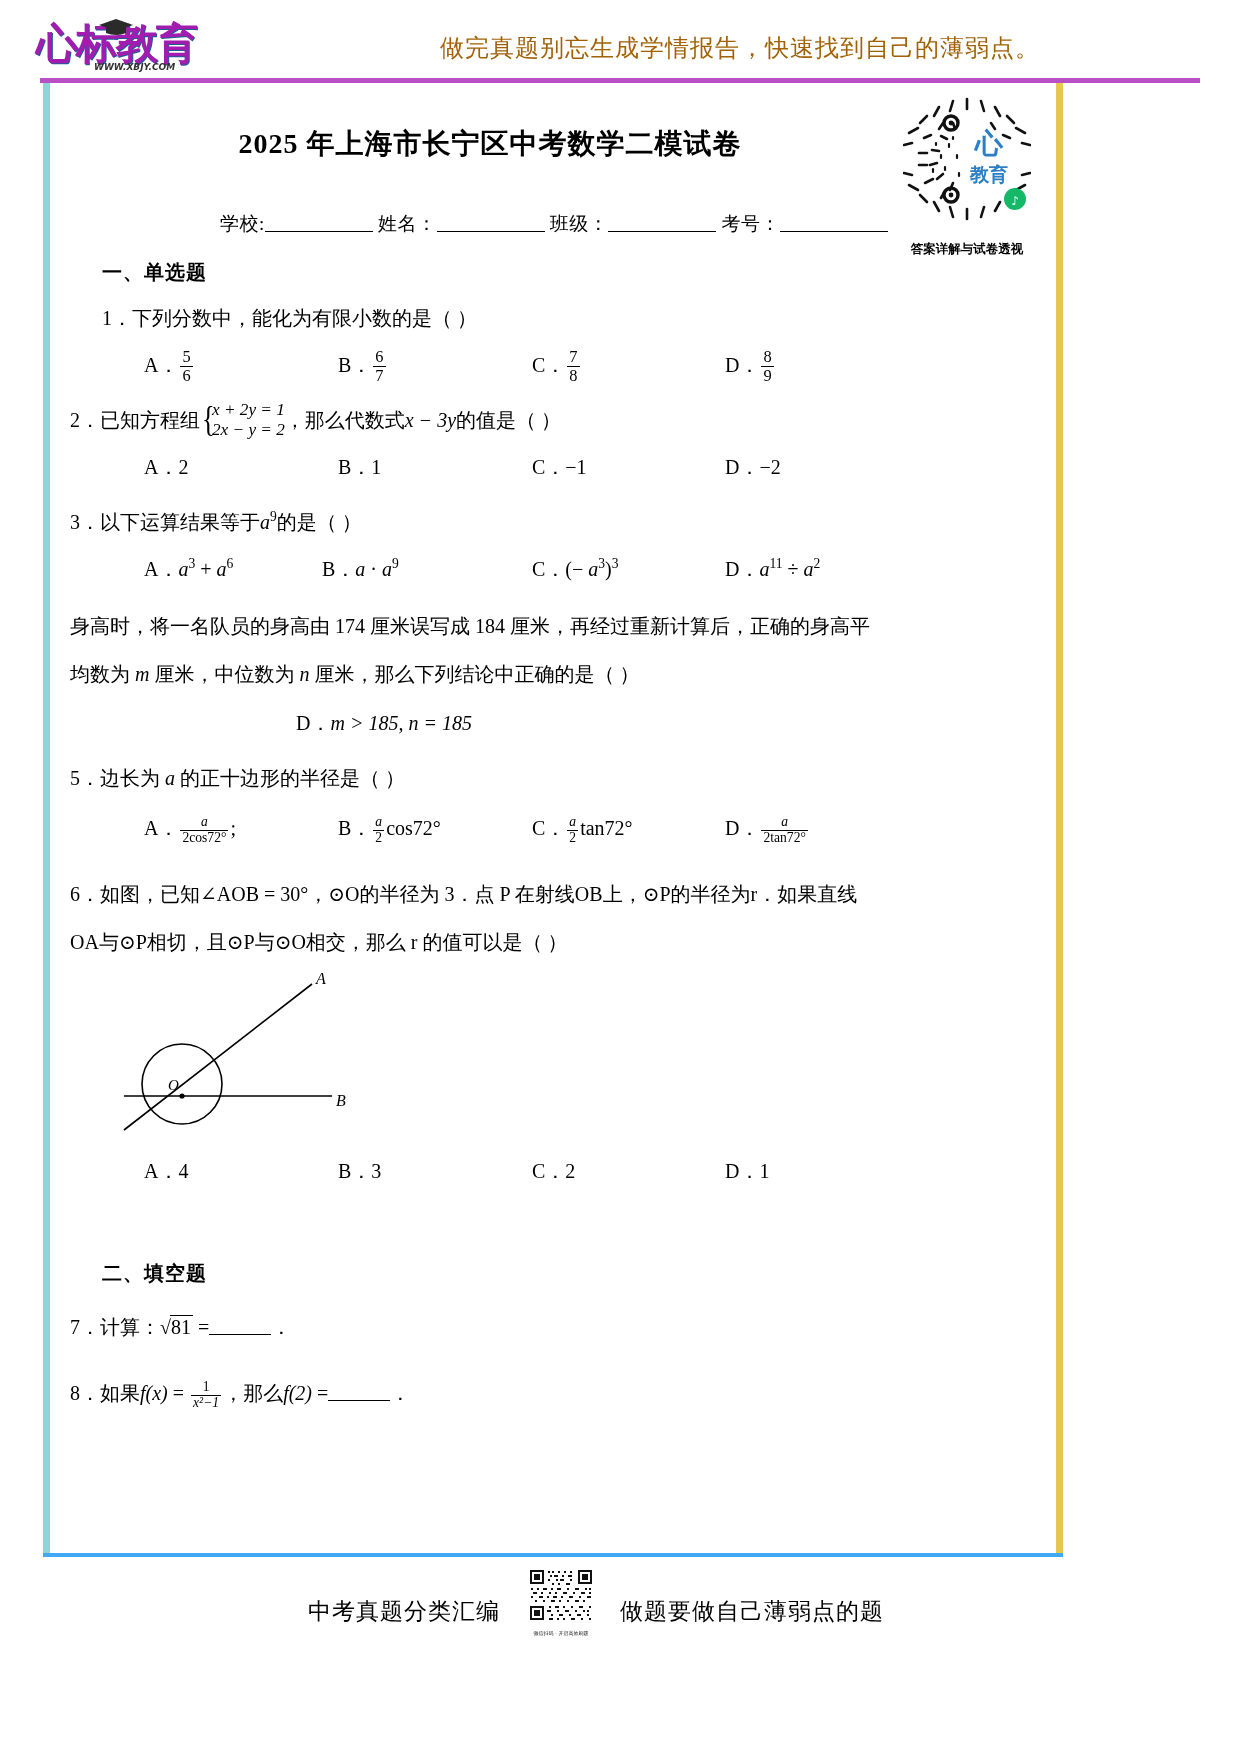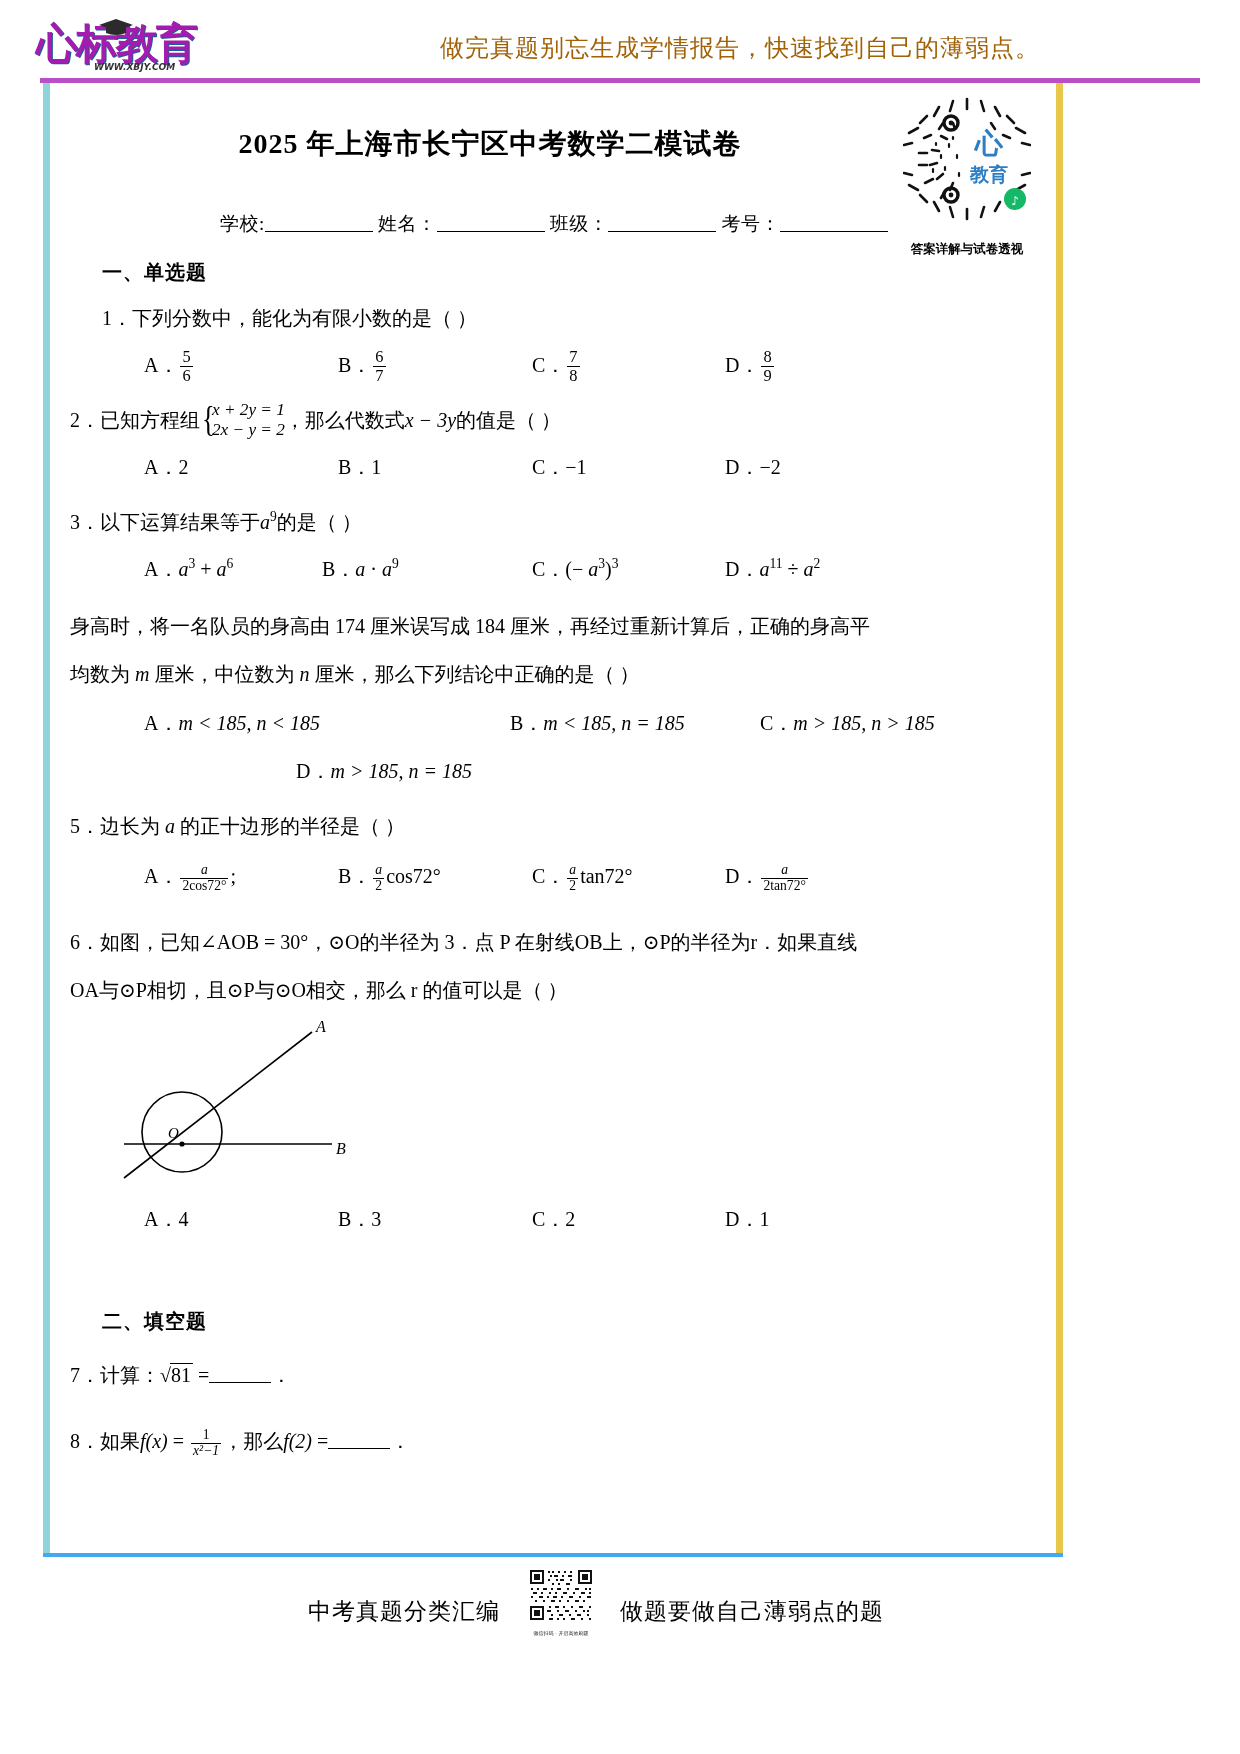--- a/index.html
+++ b/index.html
@@ -411,11 +411,6 @@
   <div class="q" style="padding-left:10px;line-height:48px">
     <span class="stem" style="padding-left:0">身高时，将一名队员的身高由 174 厘米误写成 184 厘米，再经过重新计算后，正确的身高平</span>
     <span class="stem"><span>均数为 </span><span class="mi">m</span><span> 厘米，中位数为 </span><span class="mi">n</span><span> 厘米，那么下列结论中正确的是（ ）</span></span>
-  </div>
-  <div class="opts">
-    <span class="opt mi" style="left:84px"><span style="font-style:normal">A．</span><span>m &lt; 185, n &lt; 185</span></span>
-    <span class="opt mi" style="left:450px"><span style="font-style:normal">B．</span><span>m &lt; 185, n = 185</span></span>
-    <span class="opt mi" style="left:700px"><span style="font-style:normal">C．</span><span>m &gt; 185, n &gt; 185</span></span>
   </div>
   <div class="opts">
     <span class="opt mi" style="left:236px"><span style="font-style:normal">D．</span><span>m &gt; 185, n = 185</span></span>

